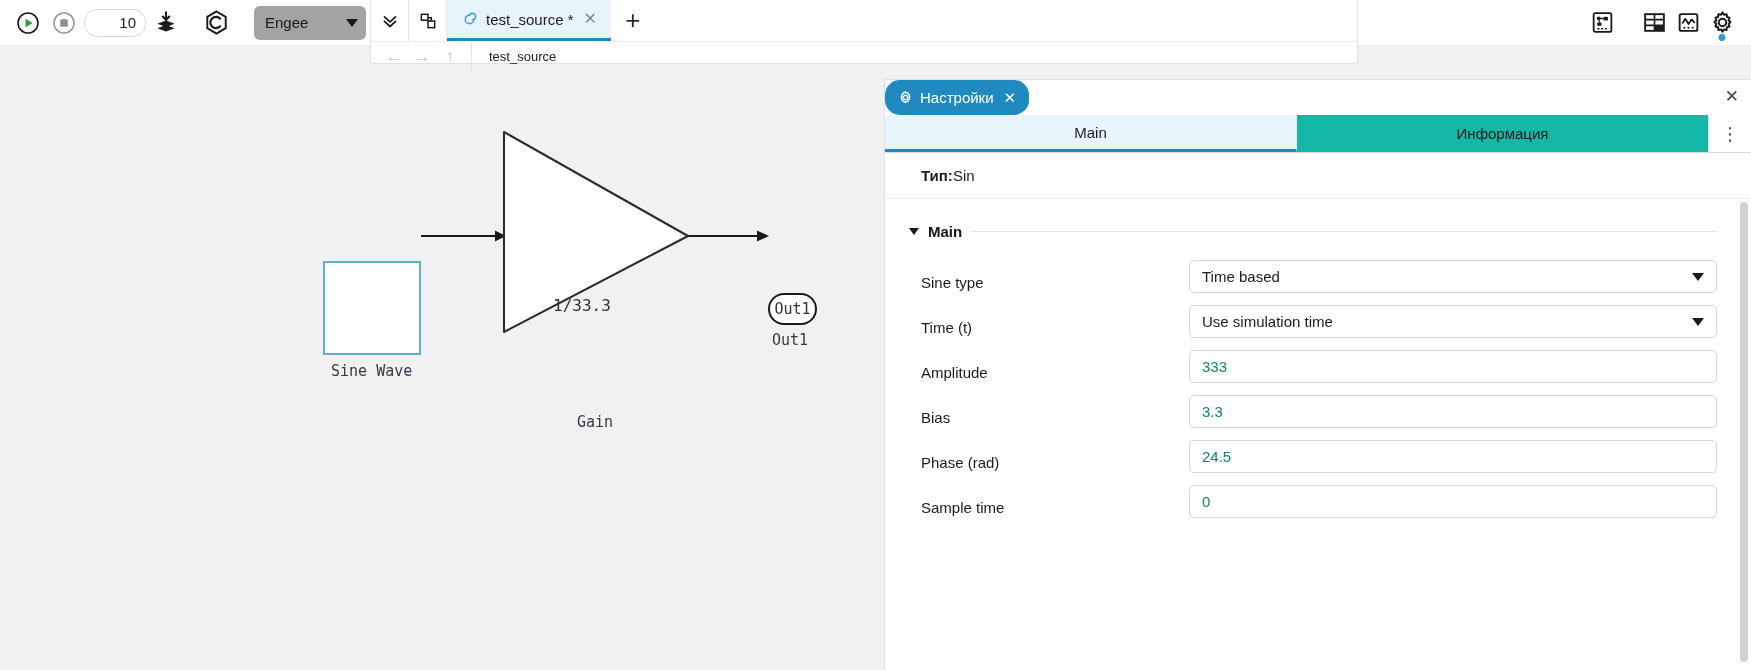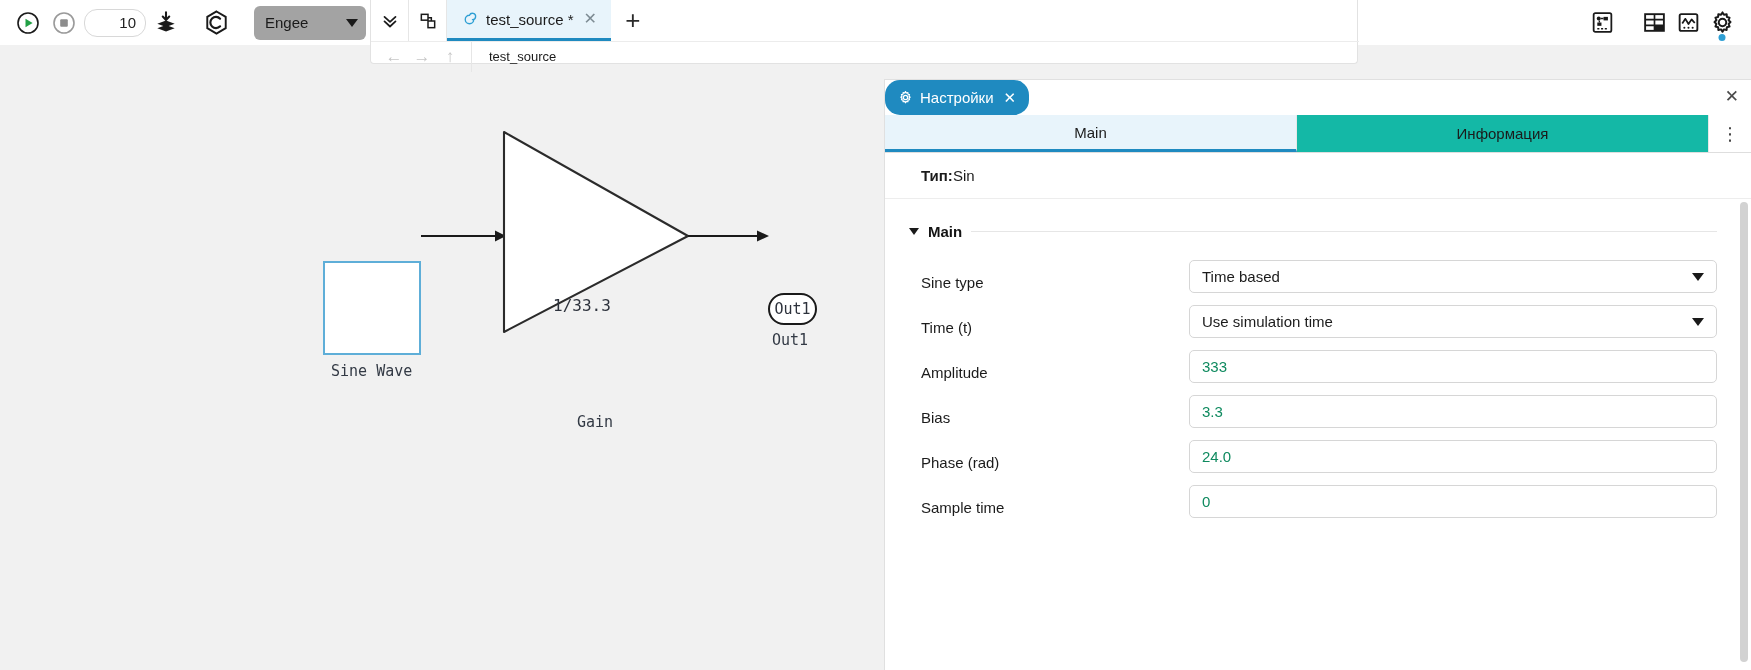--- a/index.html
+++ b/index.html
@@ -377,7 +377,7 @@
       <div class="field-row">
         <div class="field-label">Phase (rad)</div>
         <div class="field-ctrl">
-          <span class="val-num">24.0</span>
+          <span class="val-num">24.5</span>
         </div>
       </div>
 

